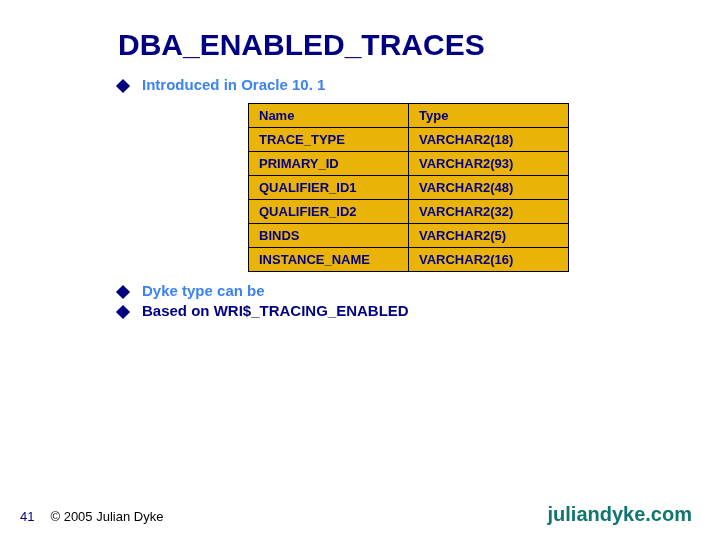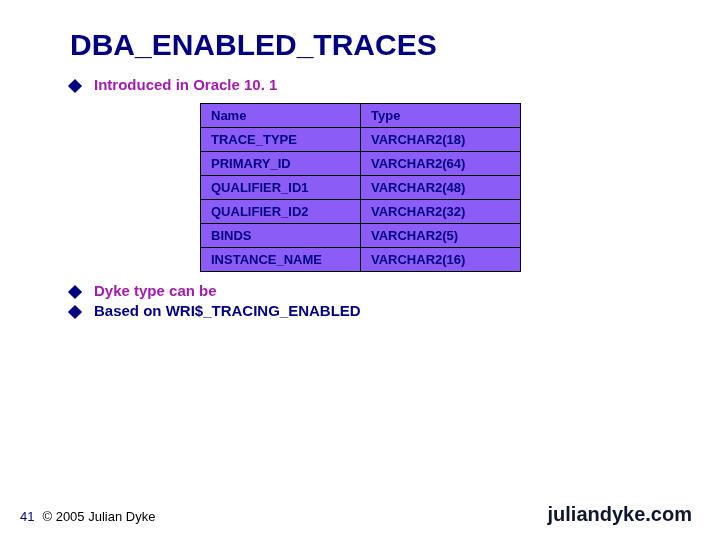--- a/index.html
+++ b/index.html
@@ -11,7 +11,7 @@
     position: relative;
     overflow: hidden;
   }
-  .slide { padding: 28px 40px 10px 70px; }
+  .slide { padding: 28px 40px 10px 70px; margin-left: 48px; }
   .title {
     color: #000080;
     font-size: 30px;

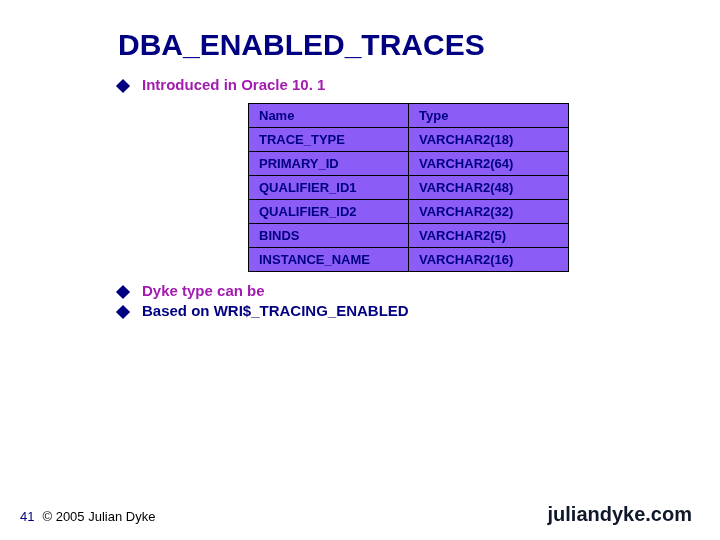--- a/index.html
+++ b/index.html
@@ -38,7 +38,7 @@
     margin-right: 10px;
   }
   .bullet-text {
-    color: #a21caf;
+    color: #3b82f6;
     font-weight: bold;
     font-size: 15px;
   }

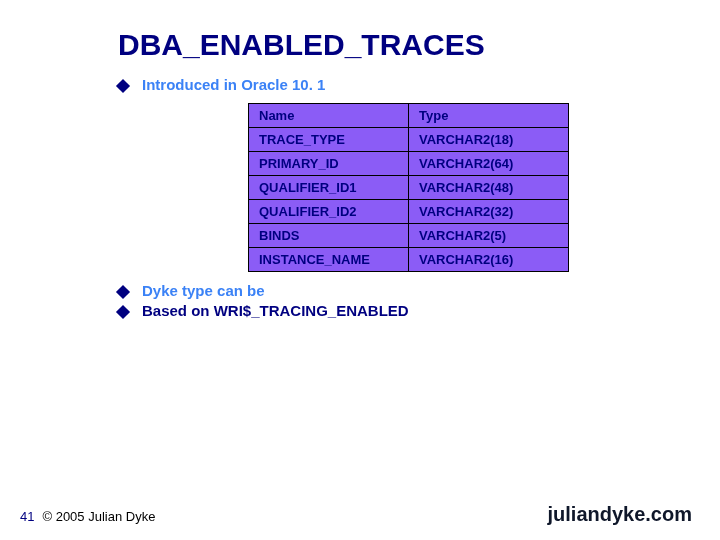--- a/index.html
+++ b/index.html
@@ -54,7 +54,7 @@
     font-size: 13px;
     color: #000080;
     font-weight: bold;
-    background: #8b5cf6;
+    background: #eab308;
   }
   th { font-weight: bold; }
   .col-name { width: 160px; }

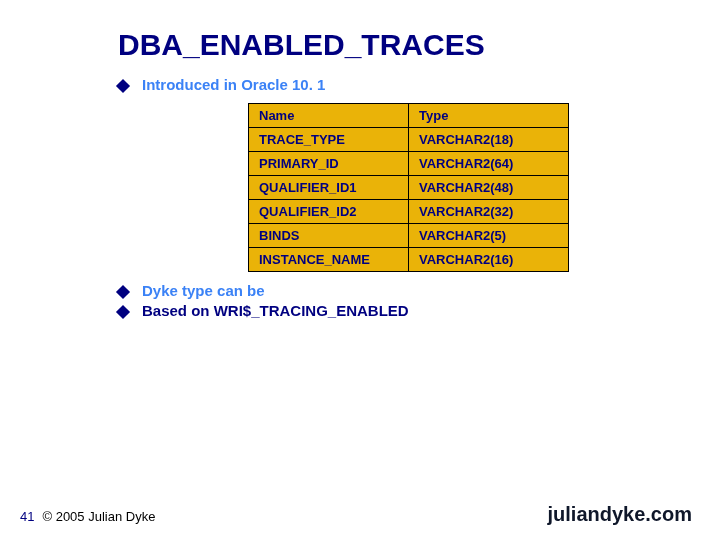--- a/index.html
+++ b/index.html
@@ -108,7 +108,7 @@
           </tr>
           <tr>
             <td class="col-name">PRIMARY_ID</td>
-            <td class="col-type">VARCHAR2(64)</td>
+            <td class="col-type">VARCHAR2(93)</td>
           </tr>
           <tr>
             <td class="col-name">QUALIFIER_ID1</td>

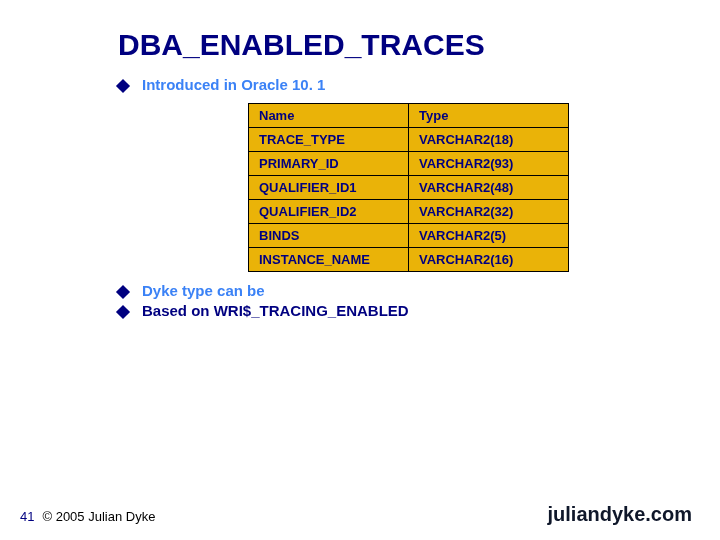--- a/index.html
+++ b/index.html
@@ -68,7 +68,7 @@
     bottom: 16px;
     display: flex;
     align-items: baseline;
-    gap: 8px;
+    gap: 16px;
   }
   .page-num { color: #000080; font-size: 13px; }
   .copyright { color: #000; font-size: 13px; }

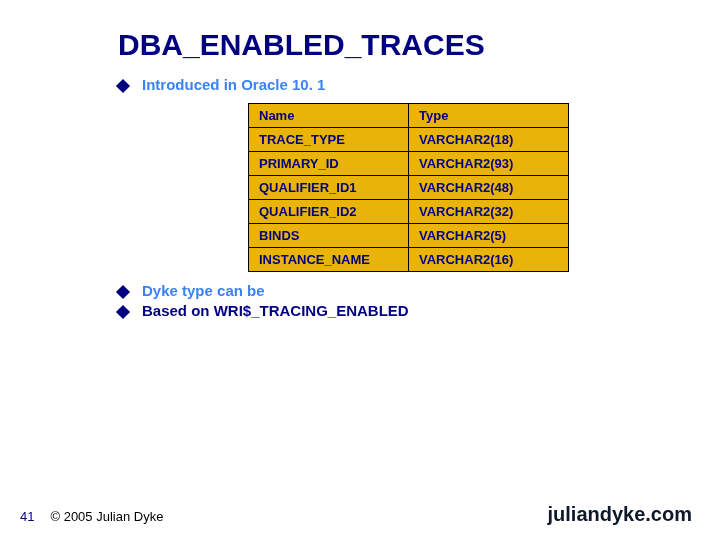--- a/index.html
+++ b/index.html
@@ -76,7 +76,7 @@
     position: absolute;
     right: 28px;
     bottom: 14px;
-    color: #0f172a;
+    color: #0f766e;
     font-size: 20px;
     font-weight: bold;
   }

